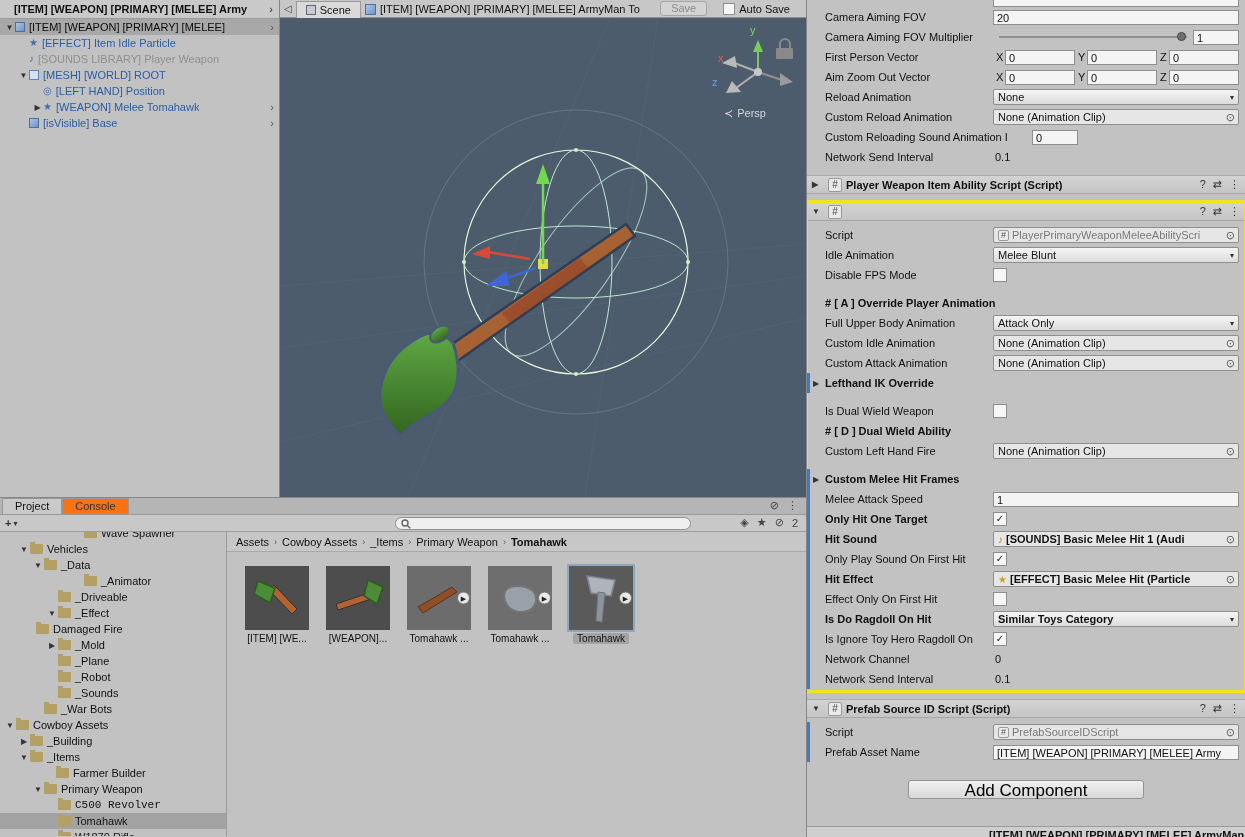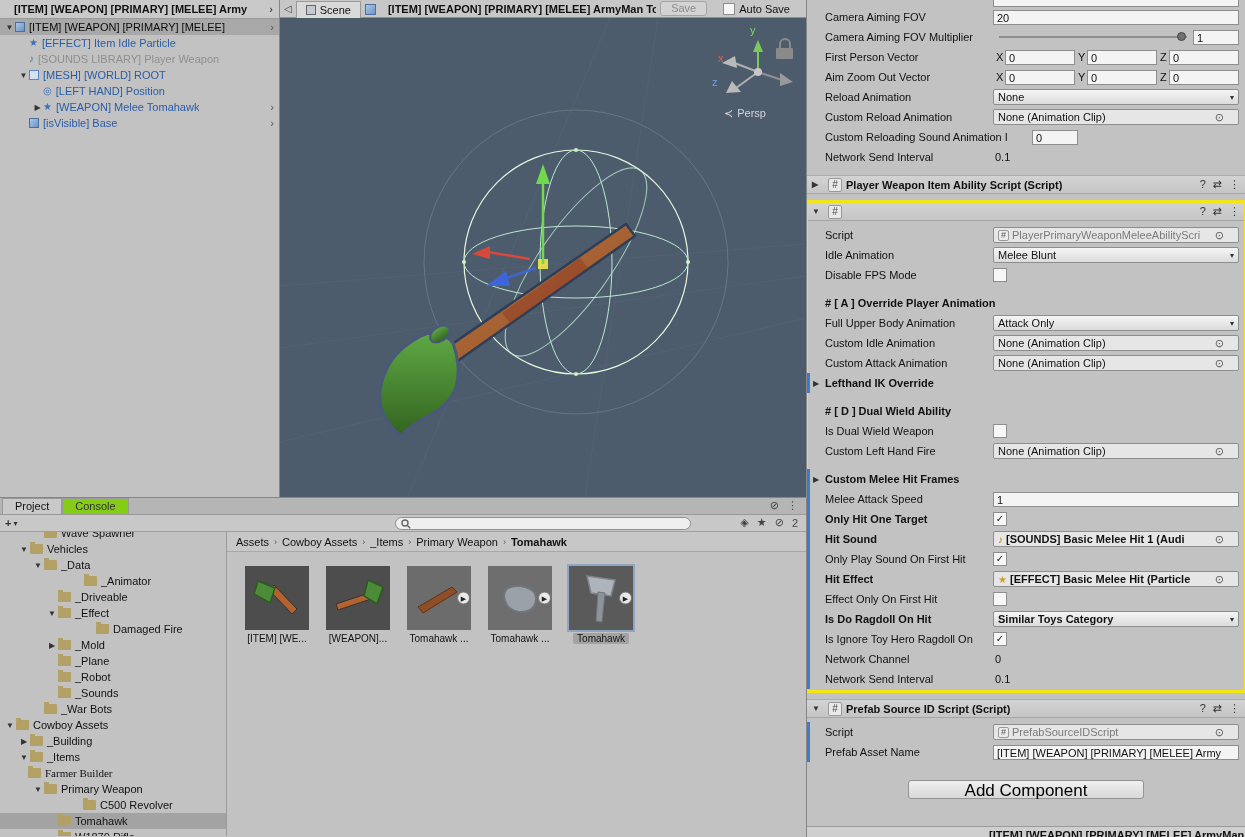--- a/index.html
+++ b/index.html
@@ -33,7 +33,7 @@
              display:flex;align-items:center;gap:4px;padding:0 9px;flex:none}
   .scene-ico{width:10px;height:10px;border:1px solid #666;background:#C2CBD4;flex:none}
   .cube-ico{width:11px;height:11px;background:linear-gradient(135deg,#A9C7E9,#6E93C4);border:1px solid #4E6E9E;flex:none}
-  .scene-title{font-weight:bold;display:flex;align-items:flex-end;gap:12px;flex:1;min-width:0;overflow:hidden;white-space:nowrap}
+  .scene-title{font-weight:normal;display:flex;align-items:flex-end;gap:4px;flex:1;min-width:0;overflow:hidden;white-space:nowrap}
   .save-btn{flex:none;height:15px;padding:0 10px;background:#D3D3D3;border:1px solid #A5A5A5;border-radius:3px;
             color:#8A8A8A;font-size:11px;line-height:13px}
   .autosave{flex:none;display:flex;align-items:center;gap:4px;margin:0 12px}

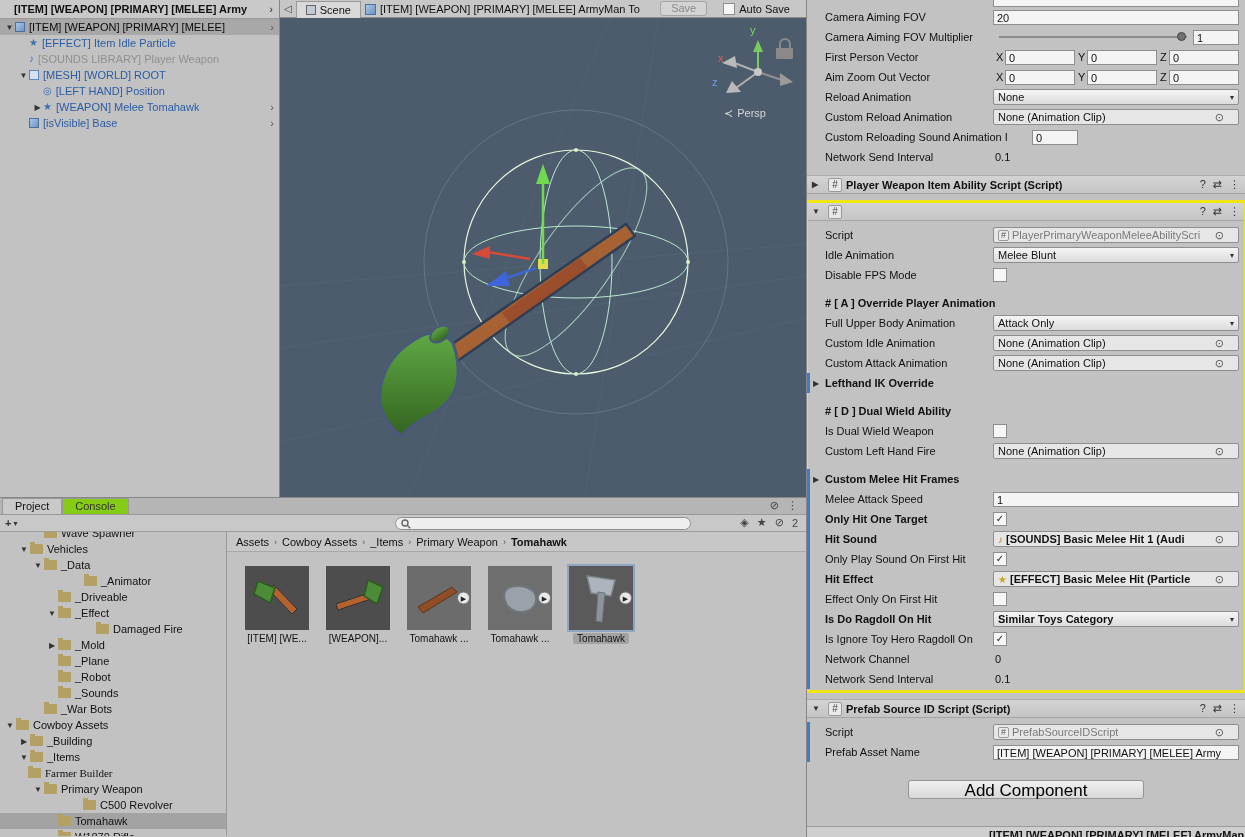--- a/index.html
+++ b/index.html
@@ -63,7 +63,7 @@
   .dtext{flex:1;overflow:hidden}
   .dcaret{flex:none;font-size:8px;color:#333;margin-left:3px}
   .iobj{flex:1;height:16px;background:#E6E6E6;border:1px solid #8E8E8E;border-radius:2px;display:flex;
-        align-items:center;padding:0 14px 0 4px;overflow:hidden;white-space:nowrap;min-width:0}
+        align-items:center;padding:0 3px 0 4px;overflow:hidden;white-space:nowrap;min-width:0}
   .otext{flex:1;overflow:hidden}
   .iobj.disabled .otext{color:#7A7A7A}
   .odot{flex:none;color:#555;margin-left:2px}

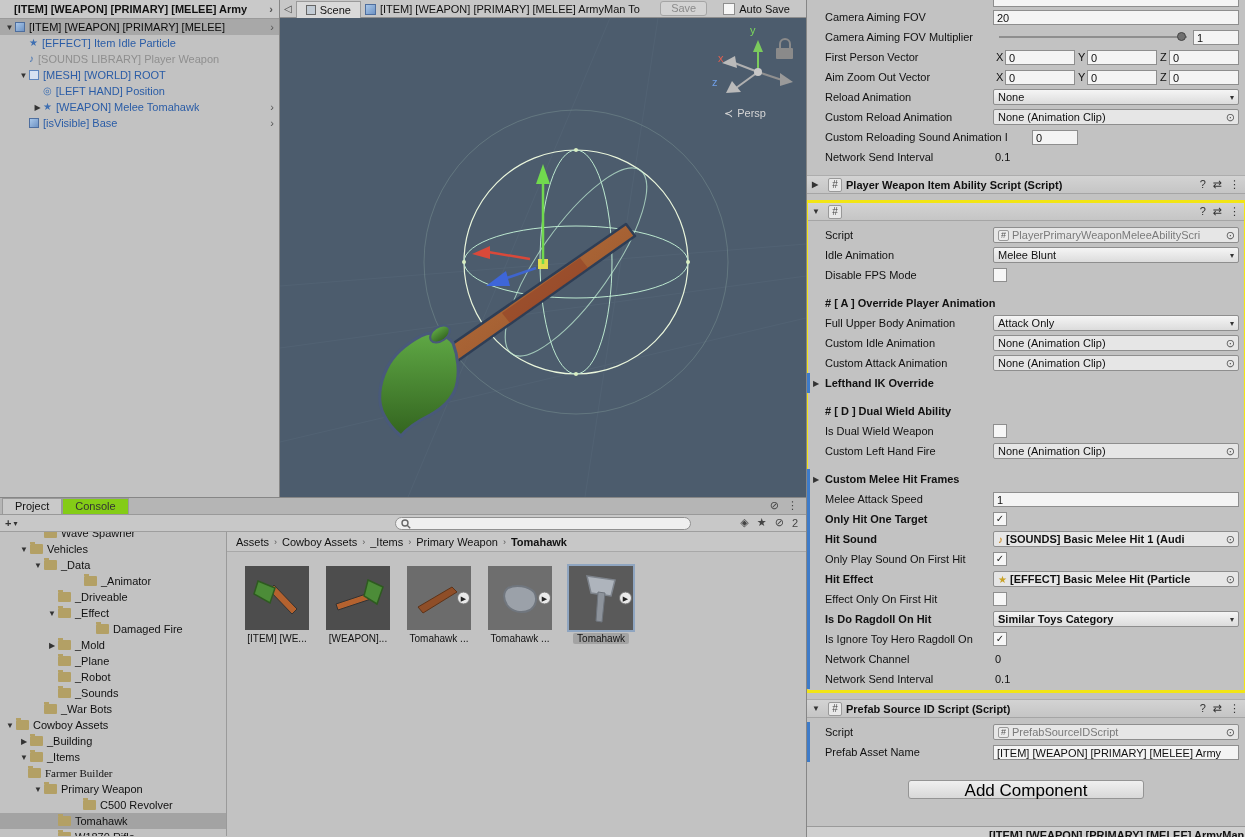--- a/index.html
+++ b/index.html
@@ -431,13 +431,13 @@
           </div>
           <div class="ispacer"></div>
           <div class="irow">
+            <span class="ilabel">Is Dual Wield Weapon</span>
+            <div class="ival">
+              <div class="icheck"></div>
+            </div>
+          </div>
+          <div class="irow">
             <span class="sec-label"># [ D ] Dual Wield Ability</span>
-          </div>
-          <div class="irow">
-            <span class="ilabel">Is Dual Wield Weapon</span>
-            <div class="ival">
-              <div class="icheck"></div>
-            </div>
           </div>
           <div class="irow">
             <span class="ilabel">Custom Left Hand Fire</span>

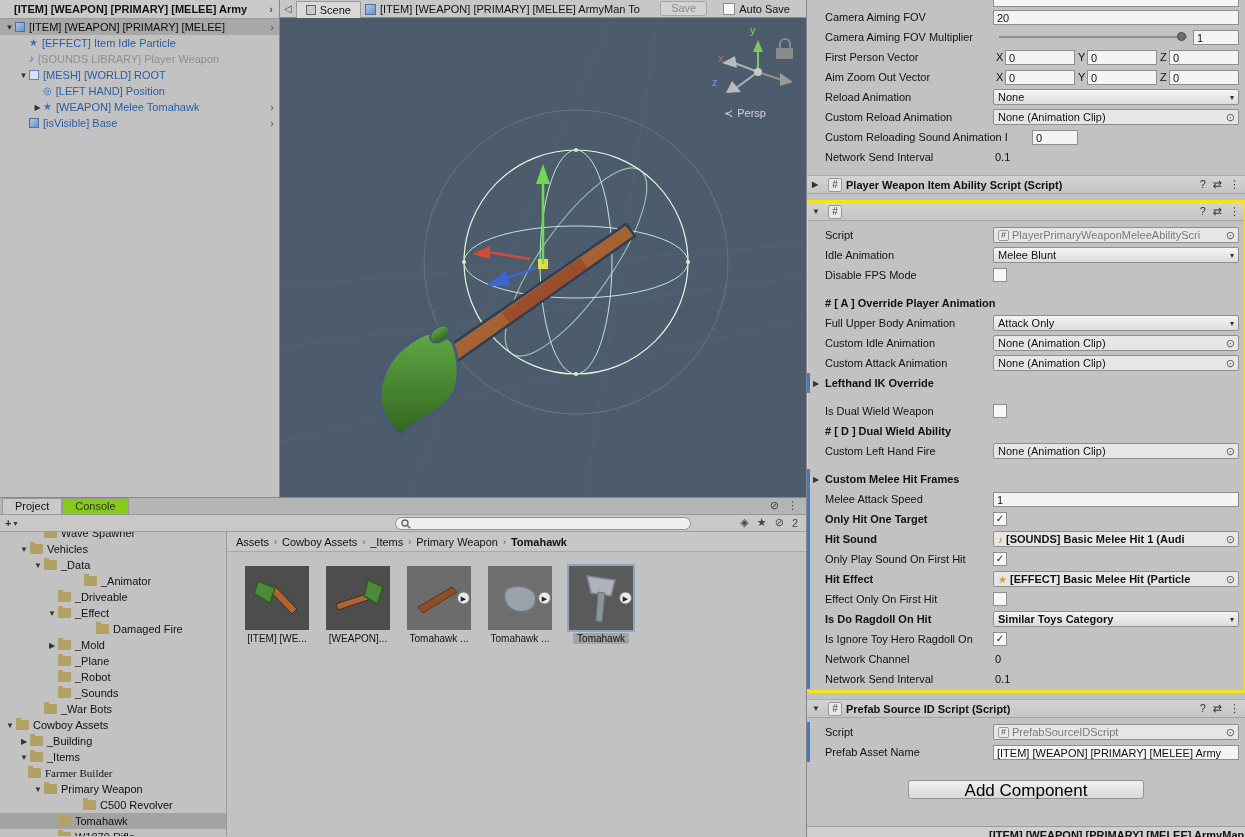--- a/index.html
+++ b/index.html
@@ -101,7 +101,7 @@
   #project{left:0;top:497px;width:806px;height:340px;background:#C2C2C2;border-top:1px solid #868686}
   .proj-tabs{height:17px;background:#B5B5B5;display:flex;align-items:flex-end;border-bottom:1px solid #999;padding-left:2px}
   .ptab{height:16px;padding:0 12px;line-height:15px;border:1px solid #999;border-bottom:none;background:#C9C9C9}
-  .ptab.inactive{background:#84cc16;color:#333}
+  .ptab.inactive{background:#f97316;color:#333}
   .ptabs-right{margin-left:auto;display:flex;gap:8px;align-items:center;padding:0 8px 2px 0;color:#444}
   .proj-toolbar{height:17px;background:#C8C8C8;border-bottom:1px solid #9E9E9E;position:relative;display:flex;align-items:center}
   .create-group{display:flex;align-items:center;gap:2px;padding-left:5px;color:#333}

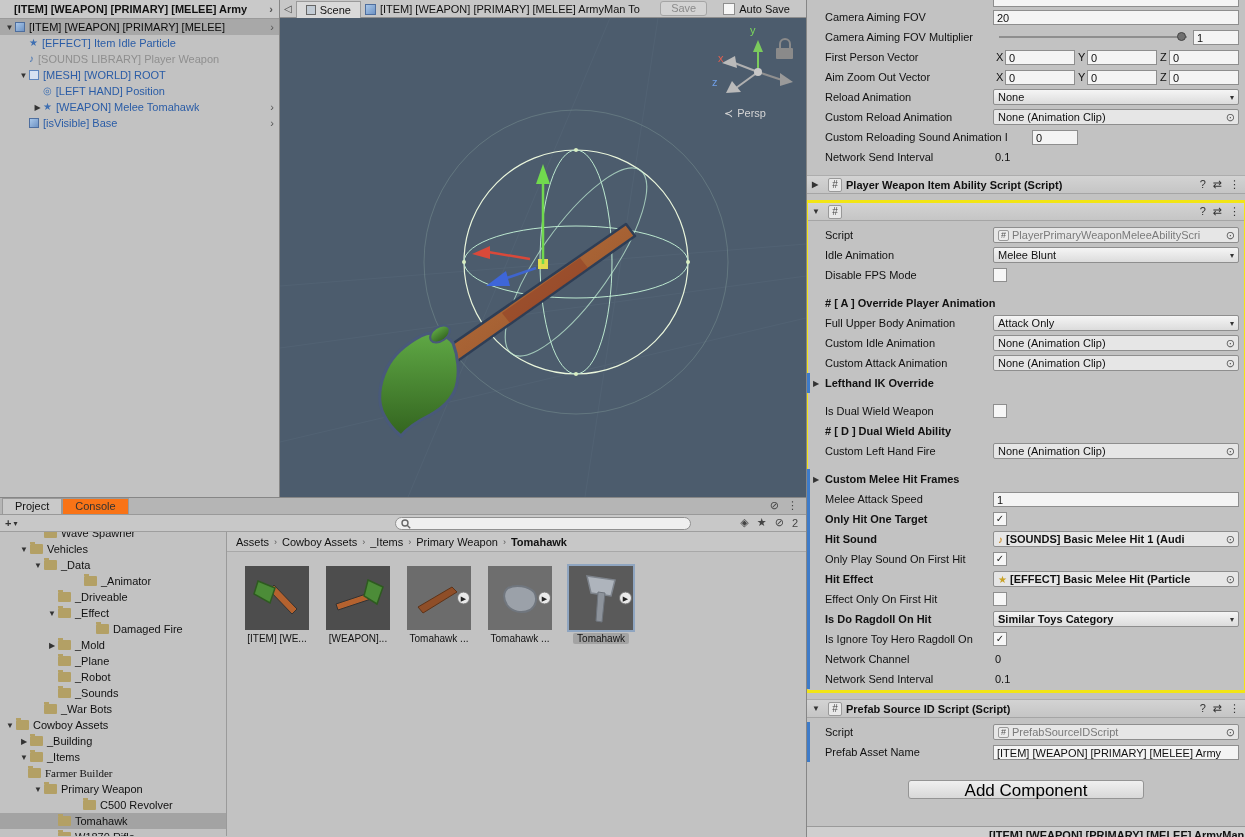--- a/index.html
+++ b/index.html
@@ -597,7 +597,7 @@
   <div class="proj-body">
     <div class="ptree">
         <div class="ptree-in" id="proj-tree">
-          <div class="prow" style="padding-left: 32px;">
+          <div class="prow" style="padding-left: 72px;">
             <span class="parrow"></span>
             <span class="folder-icon"></span>
             <span>Wave Spawner</span>

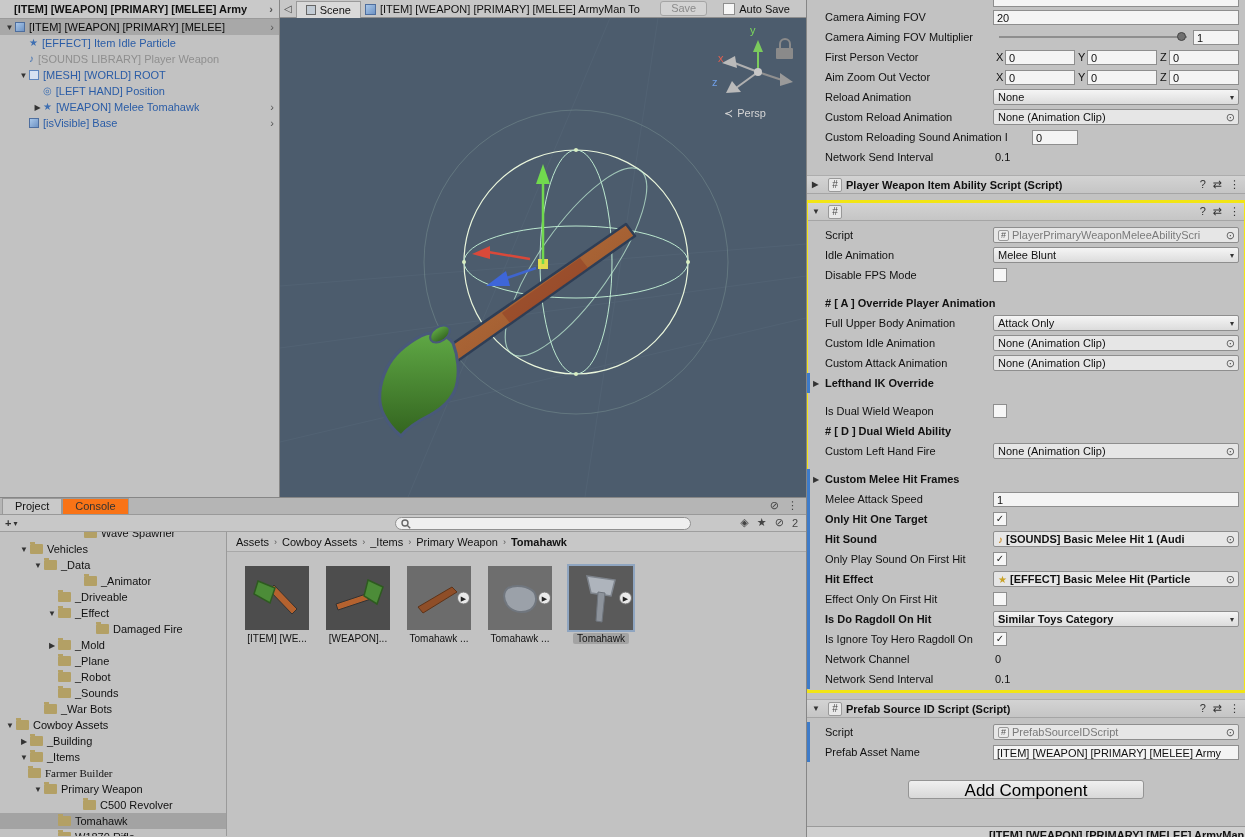--- a/index.html
+++ b/index.html
@@ -627,7 +627,7 @@
             <span class="folder-icon"></span>
             <span>_Effect</span>
           </div>
-          <div class="prow" style="padding-left: 84px;">
+          <div class="prow" style="padding-left: 24px;">
             <span class="parrow"></span>
             <span class="folder-icon"></span>
             <span>Damaged Fire</span>

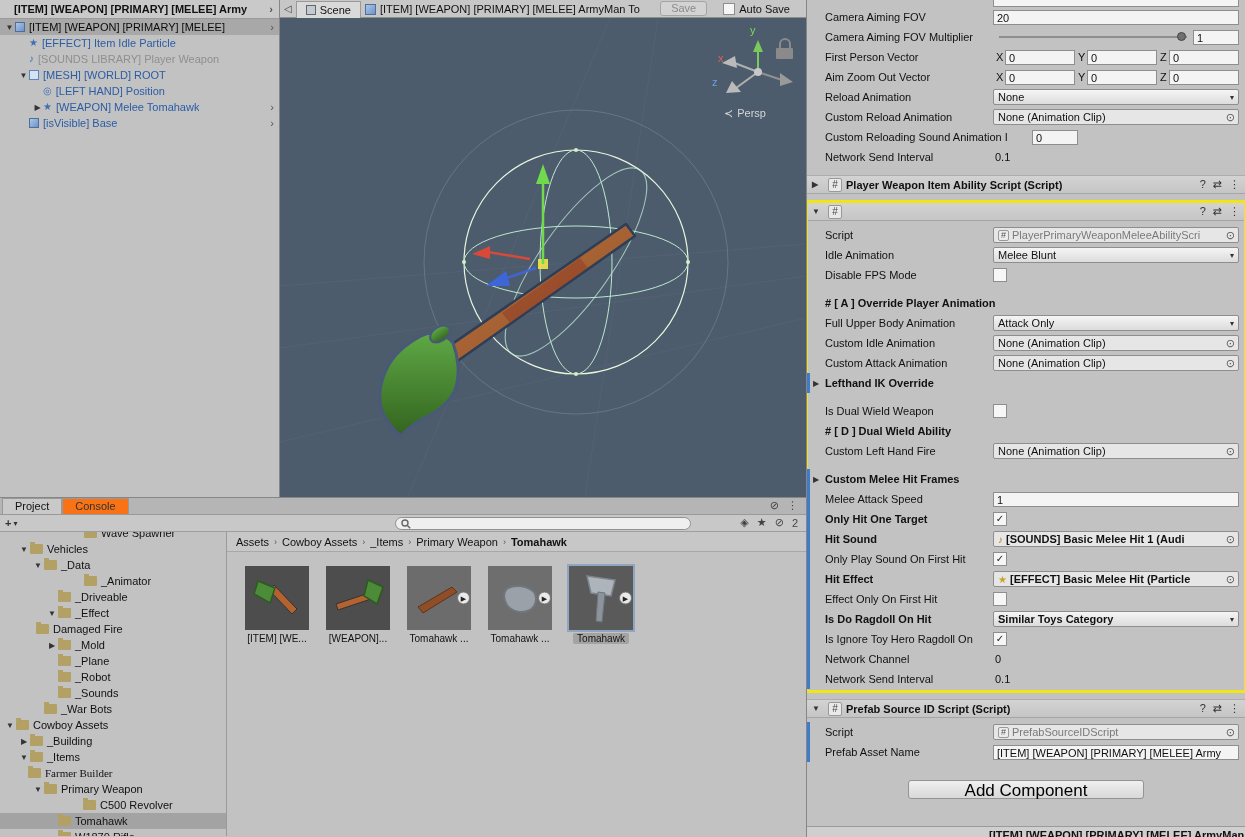--- a/index.html
+++ b/index.html
@@ -672,7 +672,7 @@
             <span class="folder-icon"></span>
             <span>_Items</span>
           </div>
-          <div class="prow" style="padding-left: 16px; font-family: Liberation Serif, serif;">
+          <div class="prow" style="padding-left: 44px;">
             <span class="parrow"></span>
             <span class="folder-icon"></span>
             <span>Farmer Builder</span>

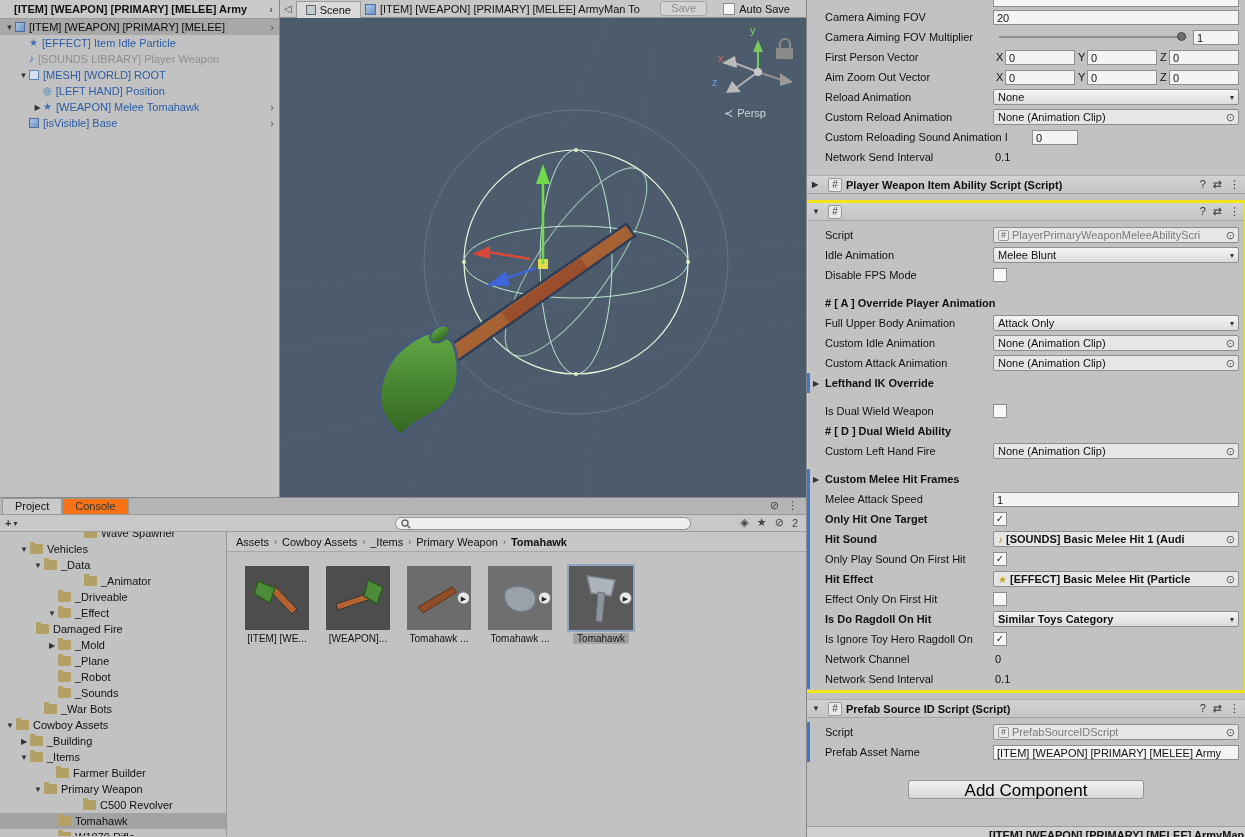--- a/index.html
+++ b/index.html
@@ -682,7 +682,7 @@
             <span class="folder-icon"></span>
             <span>Primary Weapon</span>
           </div>
-          <div class="prow" style="padding-left: 71px;">
+          <div class="prow" style="padding-left: 46px; font-family: Liberation Mono, monospace;">
             <span class="parrow"></span>
             <span class="folder-icon"></span>
             <span>C500 Revolver</span>

